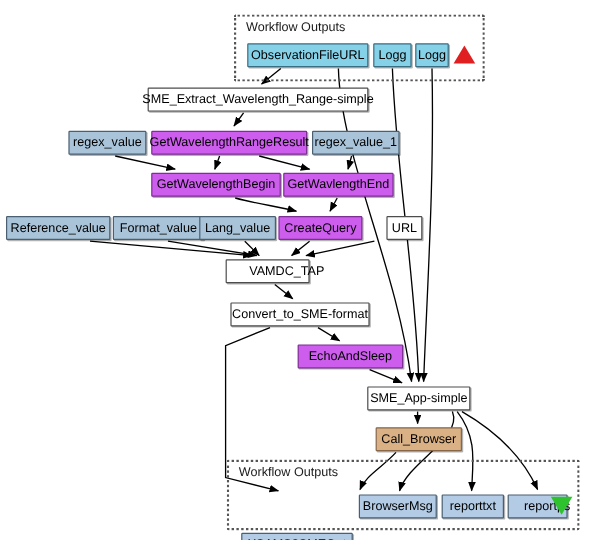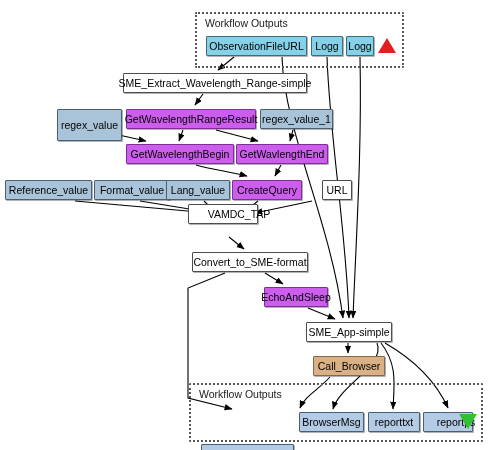--- a/index.html
+++ b/index.html
@@ -137,7 +137,7 @@
 
   <div class="node n-proc" style="left:123px;top:73px;width:184px;height:20px;">SME_Extract_Wavelength_Range-simple</div>
 
-  <div class="node n-port" style="left:57px;top:109px;width:65px;height:32px;">regex_value</div>
+  <div class="node n-port" style="left:57px;top:109px;width:65px;height:20px;">regex_value</div>
   <div class="node n-magenta" style="left:126px;top:109px;width:130px;height:20px;">GetWavelengthRangeResult</div>
   <div class="node n-port" style="left:260px;top:109px;width:73px;height:20px;text-align:center;">regex_value_1</div>
 

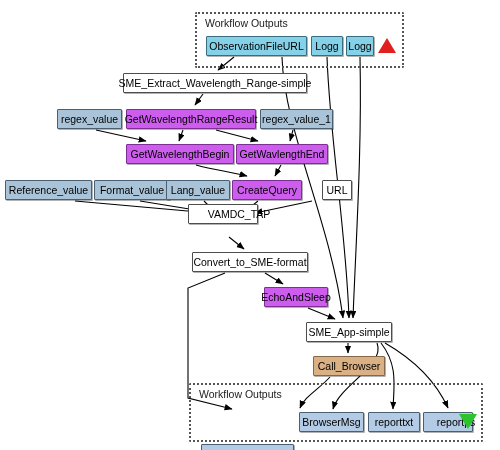--- a/index.html
+++ b/index.html
@@ -150,7 +150,7 @@
   <div class="node n-magenta" style="left:232px;top:180px;width:70px;height:20px;">CreateQuery</div>
   <div class="node n-proc" style="left:322px;top:180px;width:30px;height:20px;">URL</div>
 
-  <div class="node n-proc" style="left:188px;top:204px;width:70px;height:20px;padding-left:32px;">VAMDC_TAP</div>
+  <div class="node n-proc" style="left:188px;top:216px;width:70px;height:20px;padding-left:32px;">VAMDC_TAP</div>
   <div class="node n-proc" style="left:192px;top:252px;width:116px;height:20px;">Convert_to_SME-format</div>
   <div class="node n-magenta" style="left:264px;top:287px;width:64px;height:20px;">EchoAndSleep</div>
   <div class="node n-proc" style="left:306px;top:322px;width:86px;height:20px;">SME_App-simple</div>

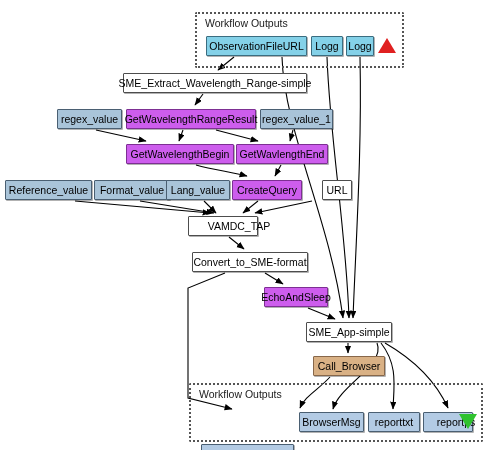--- a/index.html
+++ b/index.html
@@ -152,7 +152,7 @@
 
   <div class="node n-proc" style="left:188px;top:216px;width:70px;height:20px;padding-left:32px;">VAMDC_TAP</div>
   <div class="node n-proc" style="left:192px;top:252px;width:116px;height:20px;">Convert_to_SME-format</div>
-  <div class="node n-magenta" style="left:264px;top:287px;width:64px;height:20px;">EchoAndSleep</div>
+  <div class="node n-magenta" style="left:248px;top:287px;width:88px;height:20px;">EchoAndSleep</div>
   <div class="node n-proc" style="left:306px;top:322px;width:86px;height:20px;">SME_App-simple</div>
   <div class="node n-tan" style="left:313px;top:356px;width:72px;height:20px;">Call_Browser</div>
 

